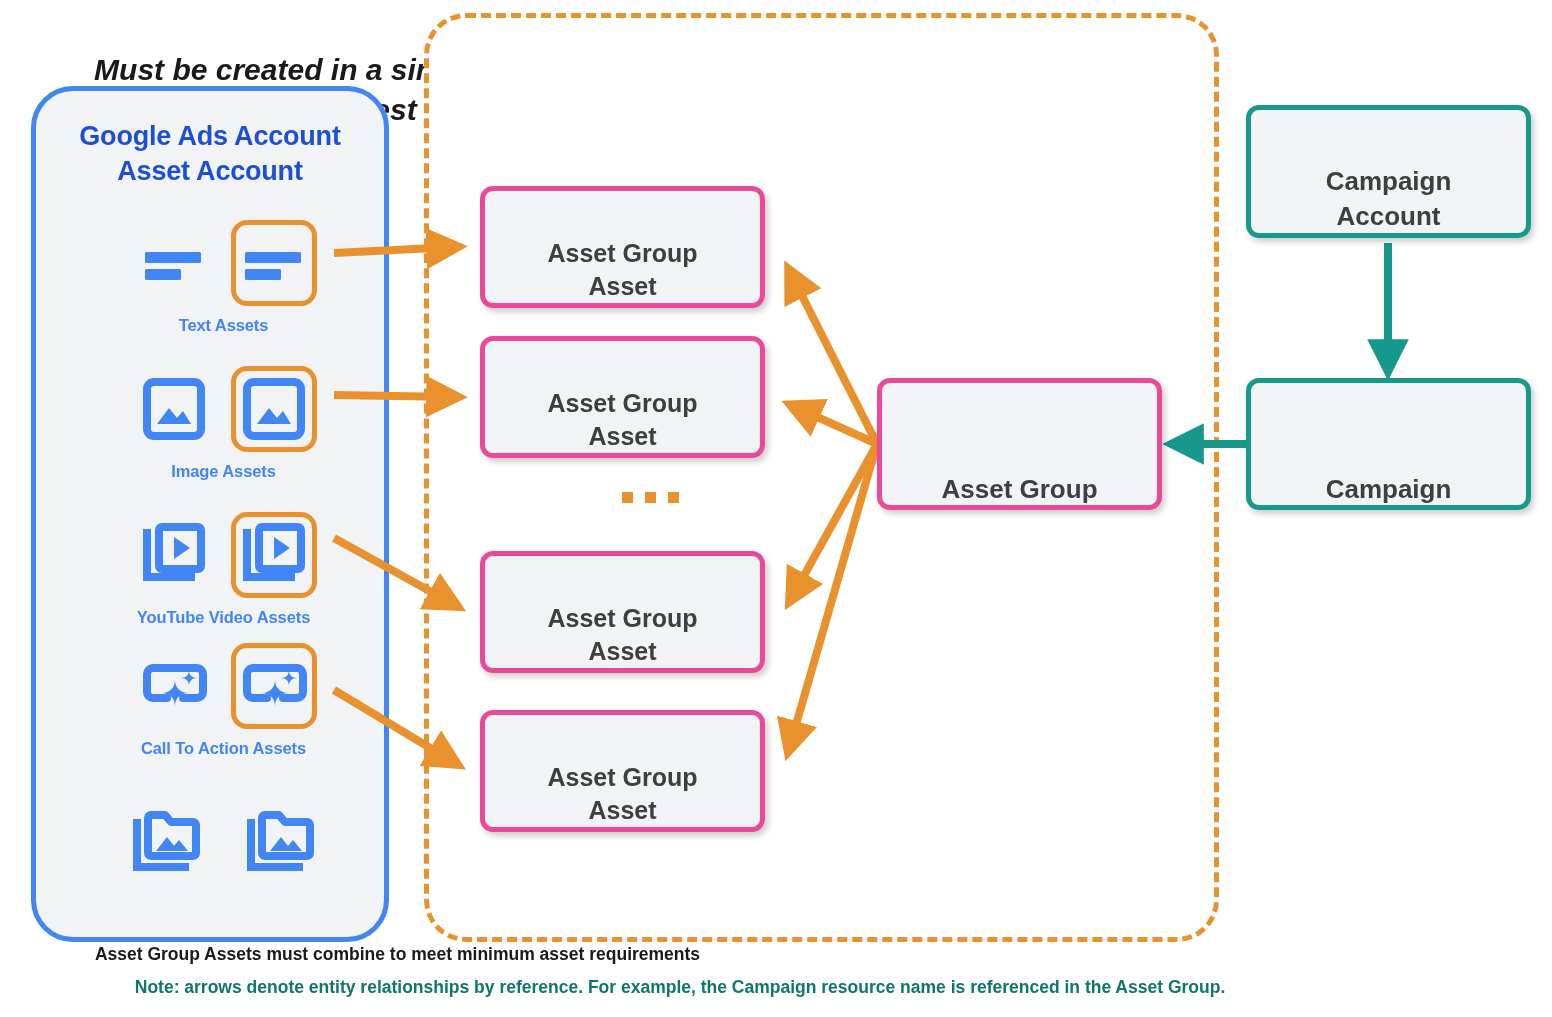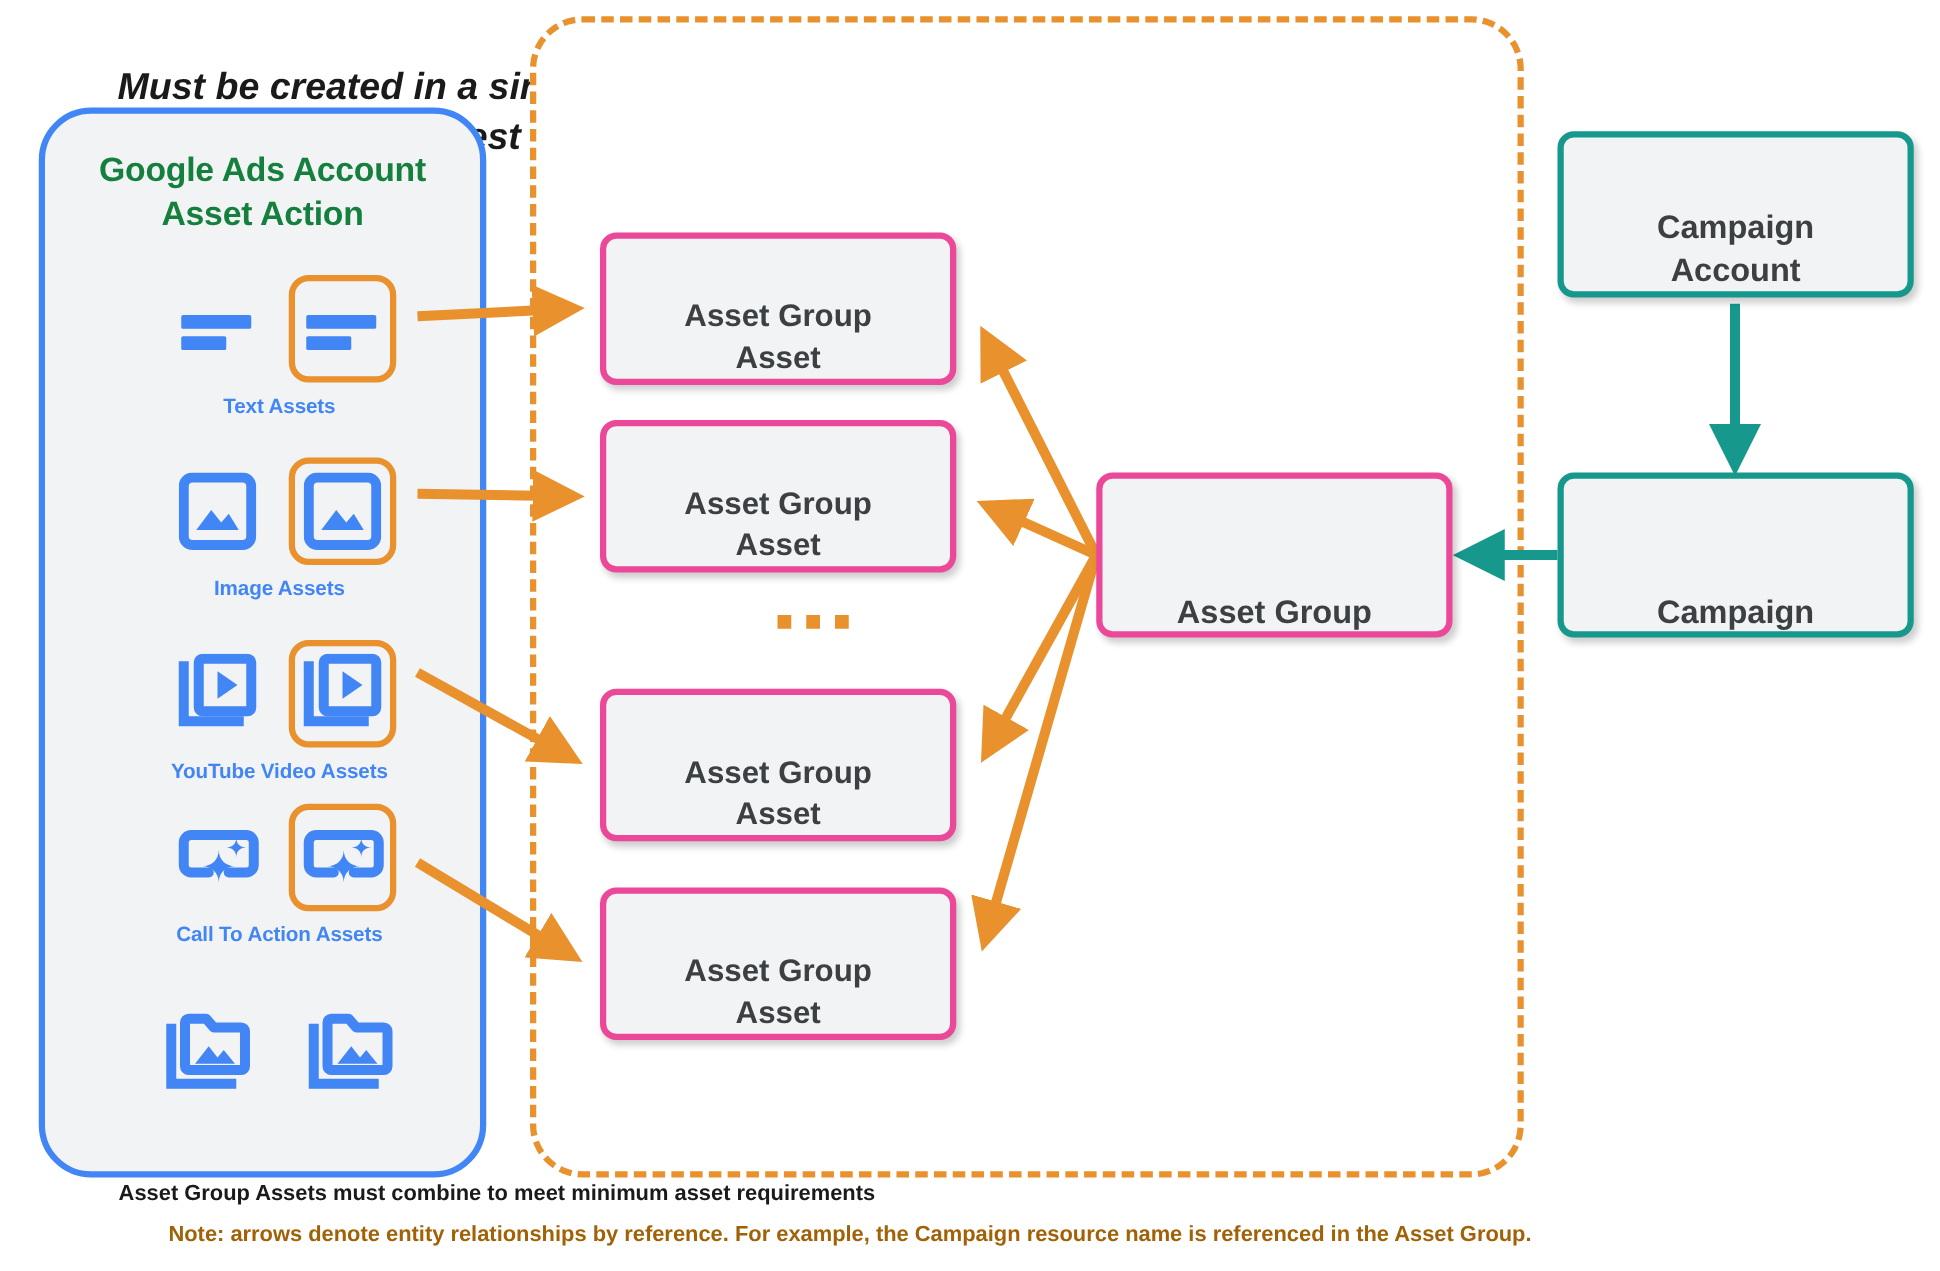--- a/index.html
+++ b/index.html
@@ -26,7 +26,7 @@
   .lib-title {
     position: absolute; left: 0; top: 28px; width: 100%;
     text-align: center;
-    font-size: 27px; font-weight: 700; color: #15803d;
+    font-size: 27px; font-weight: 700; color: #1d4ed8;
     line-height: 1.28; letter-spacing: -0.2px;
   }
 

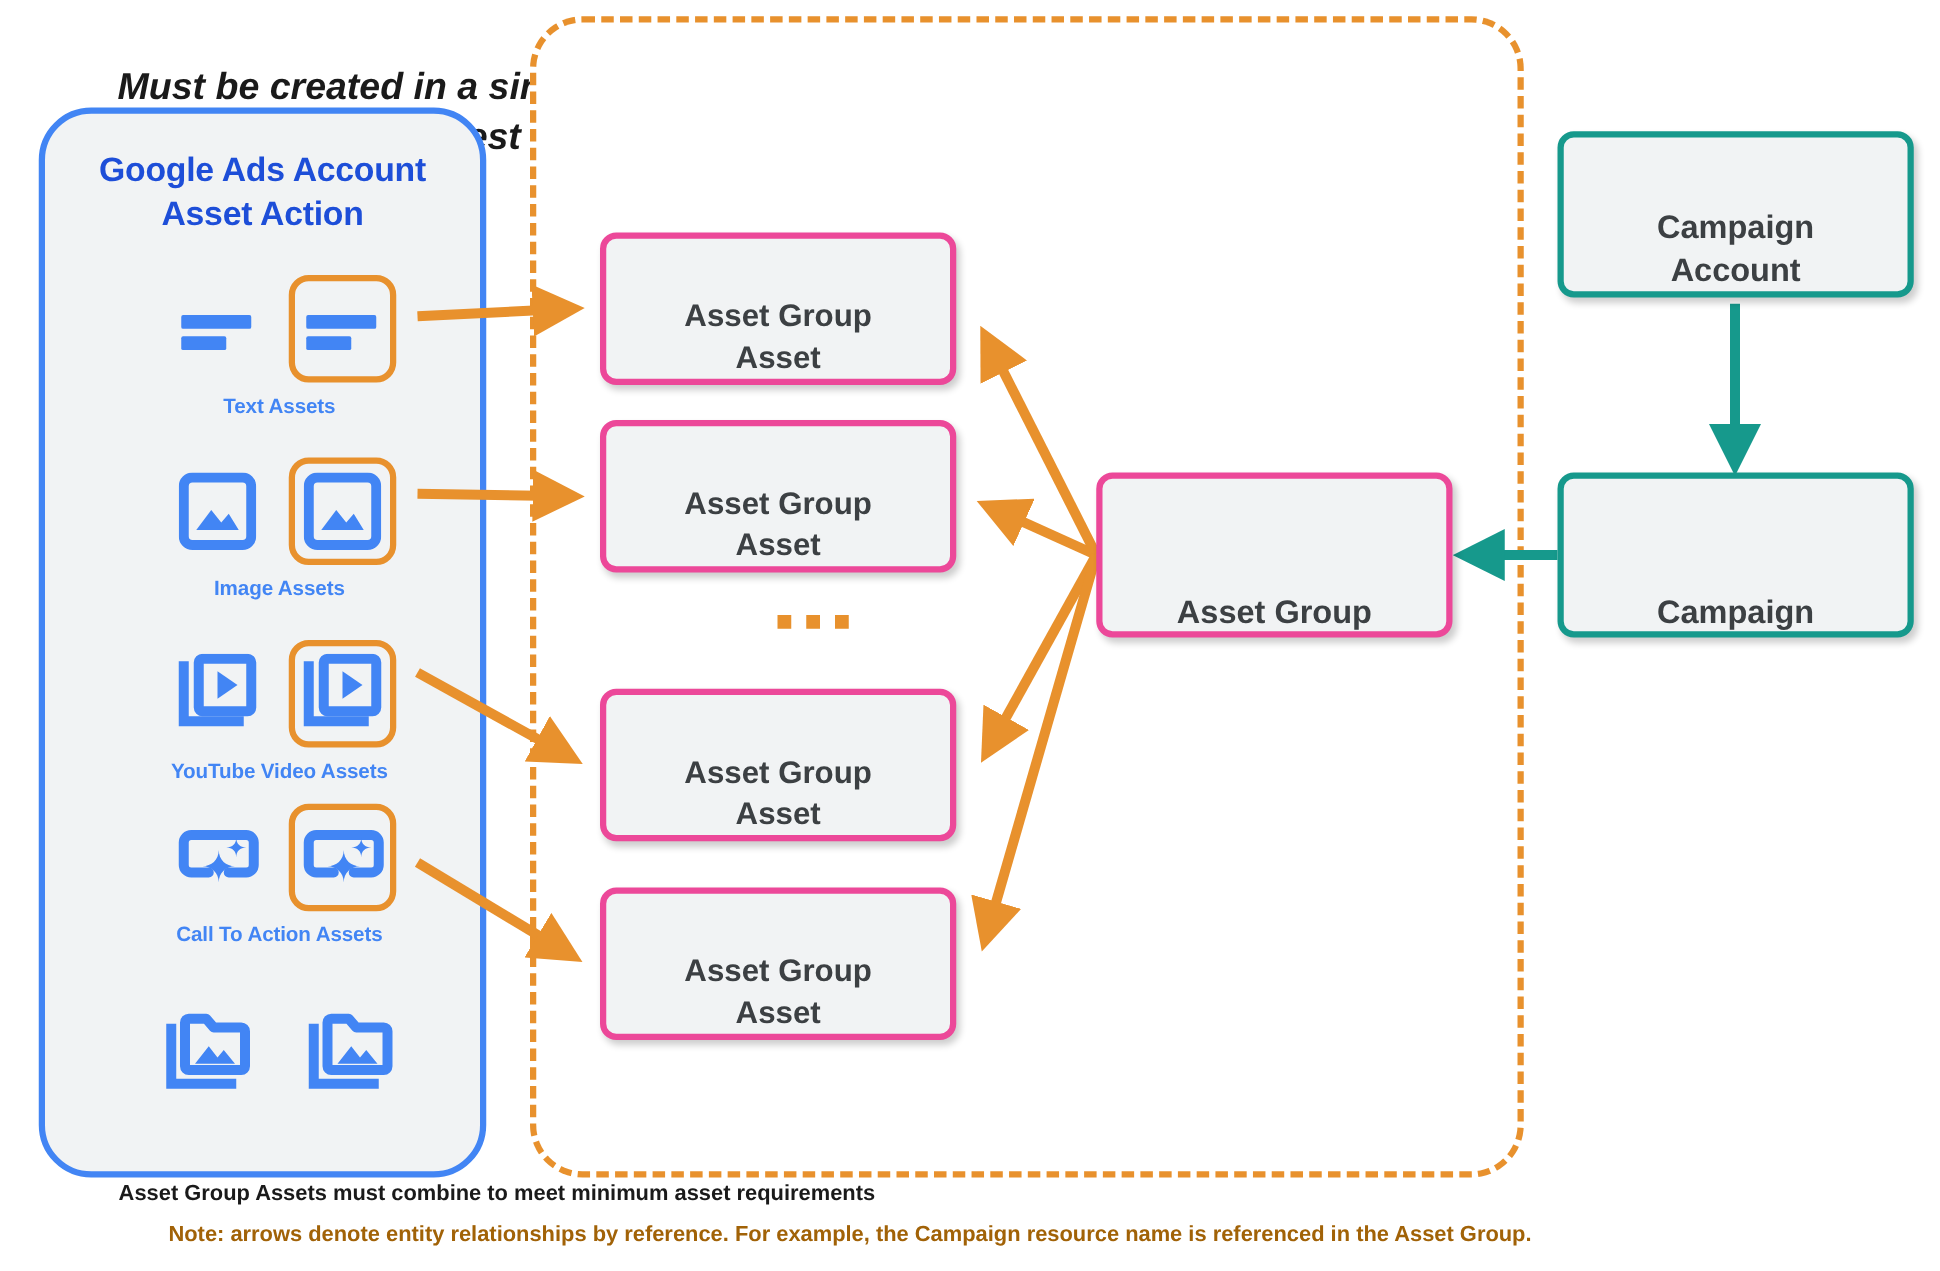--- a/index.html
+++ b/index.html
@@ -127,7 +127,7 @@
   <div class="lib-panel">
     <div class="lib-title">
       <div>Google Ads Account</div>
-      <div>Asset Action</div>
+      <div>Asset Account</div>
     </div>
 
     <div class="asset-row" style="top:126px">

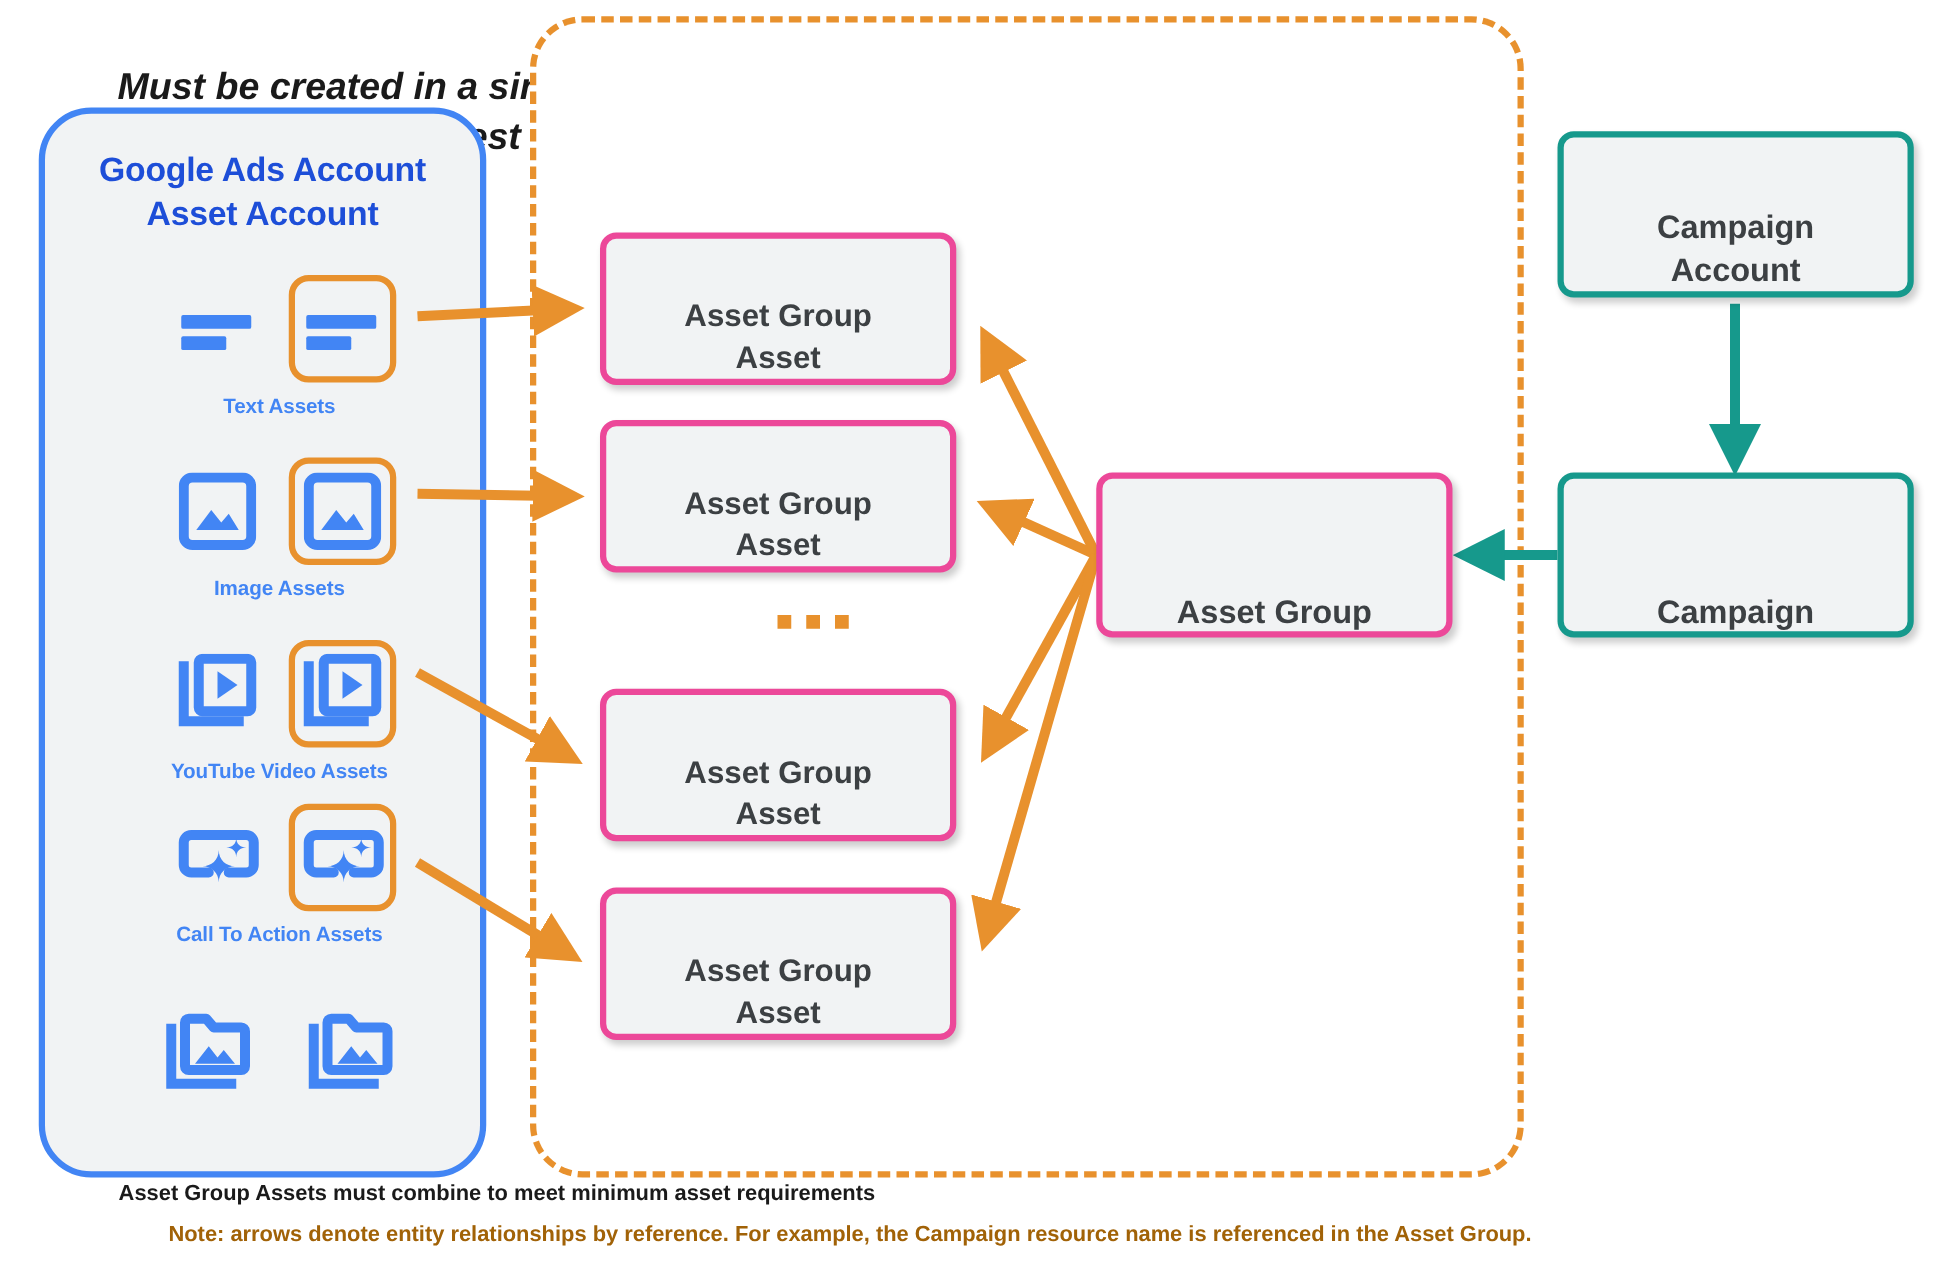--- a/index.html
+++ b/index.html
@@ -114,7 +114,7 @@
   #bottom-note {
     position: absolute; left: 0; top: 977px; width: 1360px;
     text-align: center;
-    font-size: 17.5px; font-weight: 700; color: #a16207;
+    font-size: 17.5px; font-weight: 700; color: #0f766e;
   }
 </style>
 </head>

